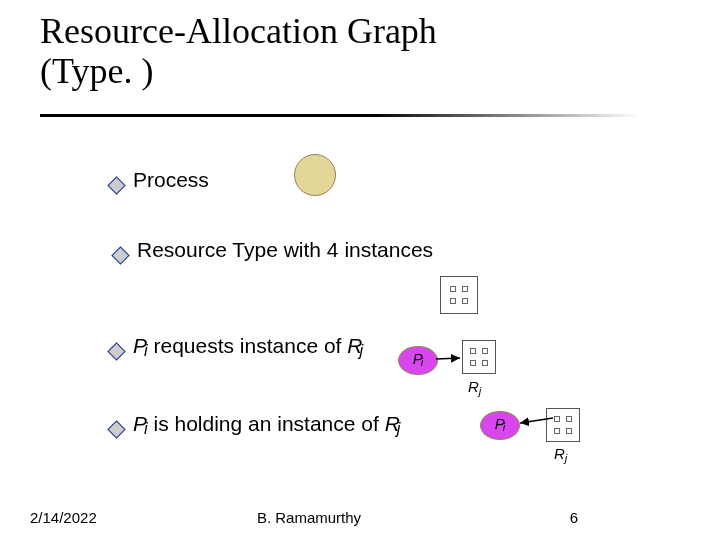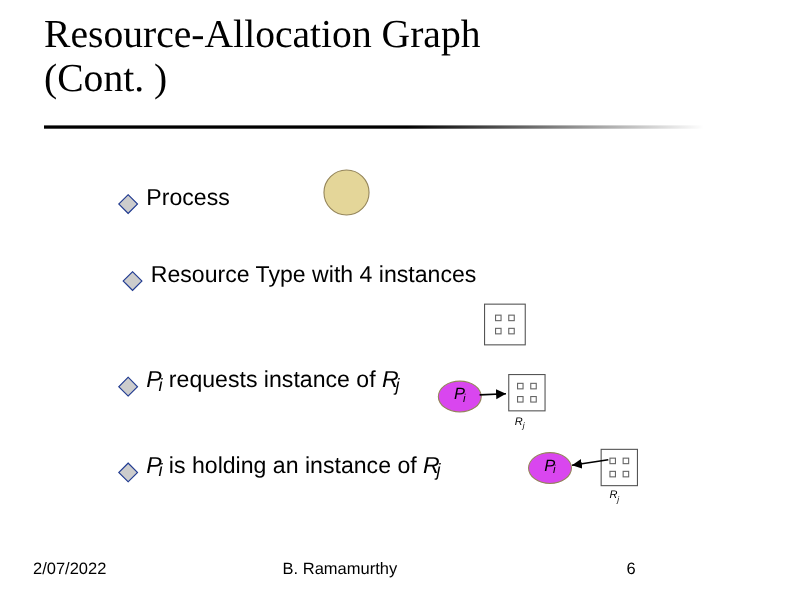--- a/index.html
+++ b/index.html
@@ -163,7 +163,7 @@
 
   <div class="title">
     <span>Resource-Allocation Graph</span><br>
-    <span>(Cont. )</span>
+    <span>(Type. )</span>
   </div>
   <div class="title-rule"></div>
 

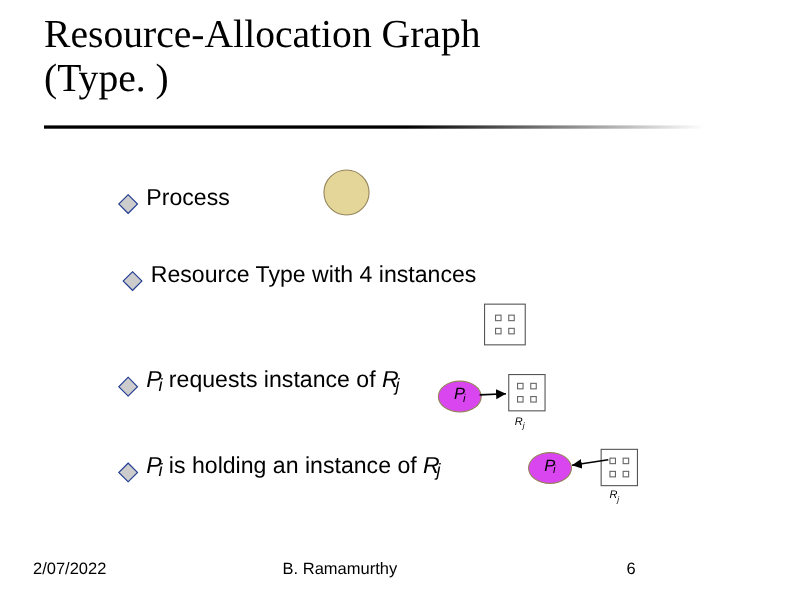--- a/index.html
+++ b/index.html
@@ -99,7 +99,7 @@
   .rlabel {
     position: absolute;
     font-style: italic;
-    font-size: 10px;
+    font-size: 15px;
   }
   .rlabel .sub2 {
     font-size: 0.75em;

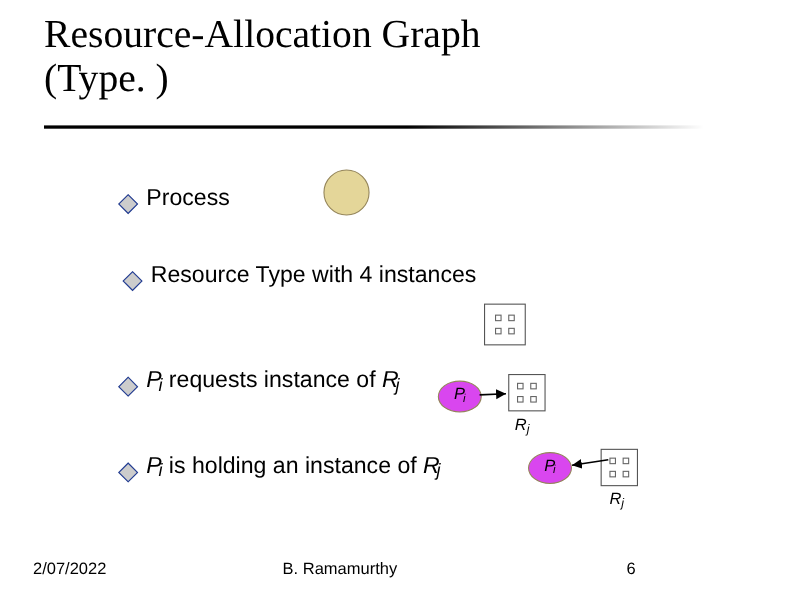--- a/index.html
+++ b/index.html
@@ -235,7 +235,7 @@
     <line x1="553" y1="418" x2="520" y2="423" stroke="#000" stroke-width="1.5" marker-end="url(#ah)"></line>
   </svg>
 
-  <div class="footer-date">2/07/2022</div>
+  <div class="footer-date">2/14/2022</div>
   <div class="footer-author">B. Ramamurthy</div>
   <div class="footer-page">6</div>
 

